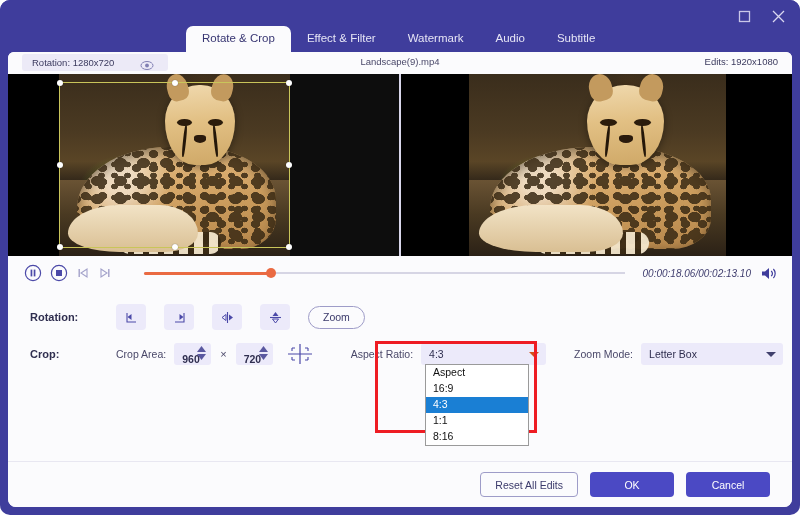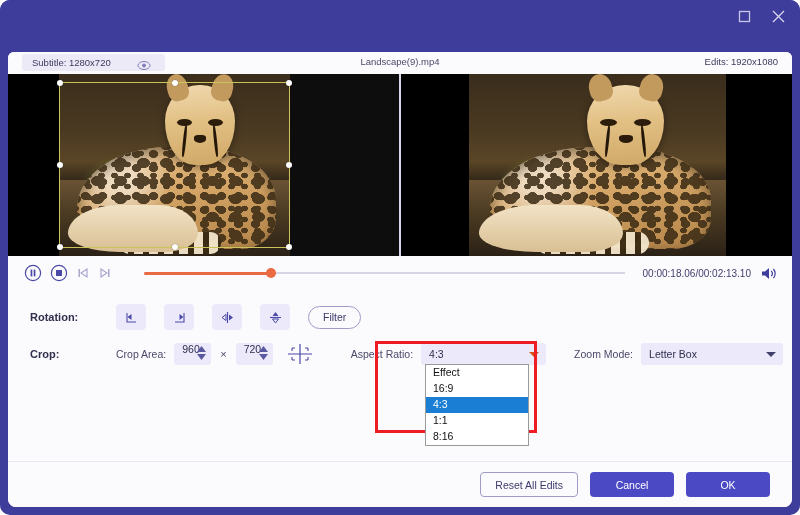--- a/index.html
+++ b/index.html
@@ -316,6 +316,23 @@
       </div>
     </div>
 
+    <div class="tabs">
+      <div class="tab active">
+        <span>Rotate &amp; Crop</span>
+      </div>
+      <div class="tab">
+        <span>Effect &amp; Filter</span>
+      </div>
+      <div class="tab">
+        <span>Watermark</span>
+      </div>
+      <div class="tab">
+        <span>Audio</span>
+      </div>
+      <div class="tab">
+        <span>Subtitle</span>
+      </div>
+    </div>
   </div>
 
   <div class="panel">

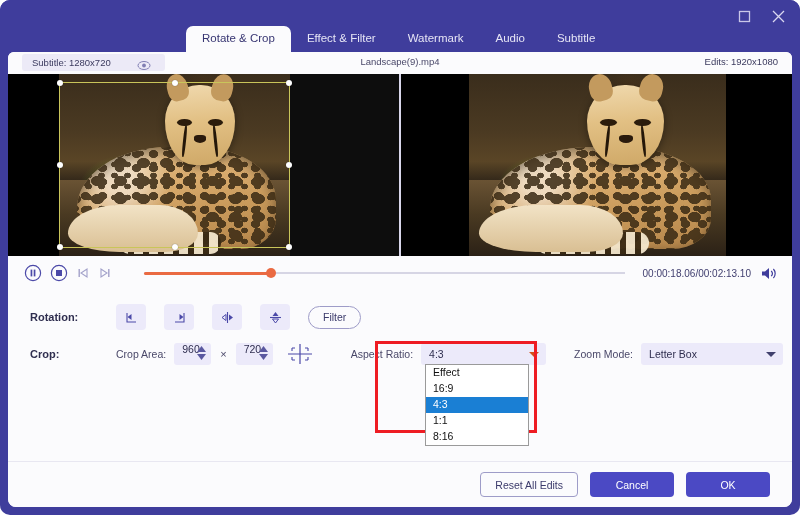--- a/index.html
+++ b/index.html
@@ -339,7 +339,7 @@
 
     <div class="infostrip">
       <div class="info-left">
-        <span class="txt">Subtitle: 1280x720</span>
+        <span class="txt">Rotation: 1280x720</span>
         <span class="eye-icon">
           <svg width="14" height="11" viewBox="0 0 14 11">
             <ellipse cx="7" cy="5.5" rx="6" ry="4" fill="none" stroke="#6f6da8" stroke-width="1"></ellipse>

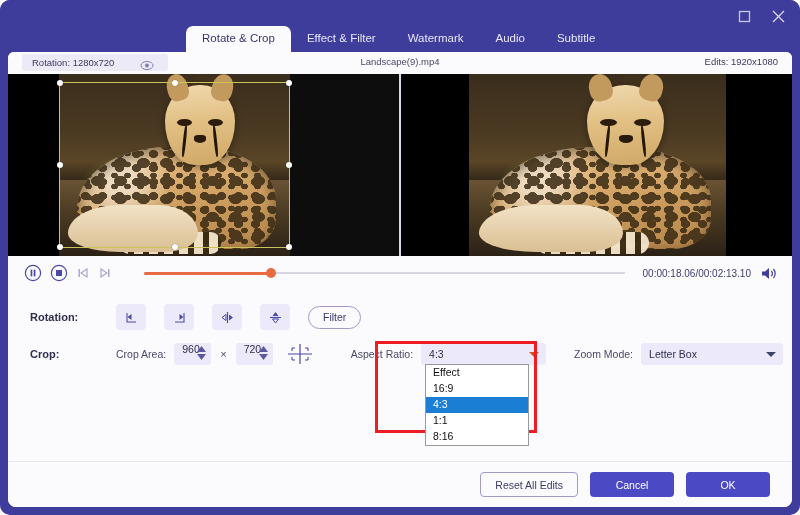--- a/index.html
+++ b/index.html
@@ -199,6 +199,7 @@
     background: #fbfbfd;
     display: flex; align-items: center;
     padding: 0 14px;
+    font-style: italic;
   }
   .pbtn { width: 22px; height: 22px; cursor: pointer; margin-right: 4px;
           display:flex;align-items:center;justify-content:center; }

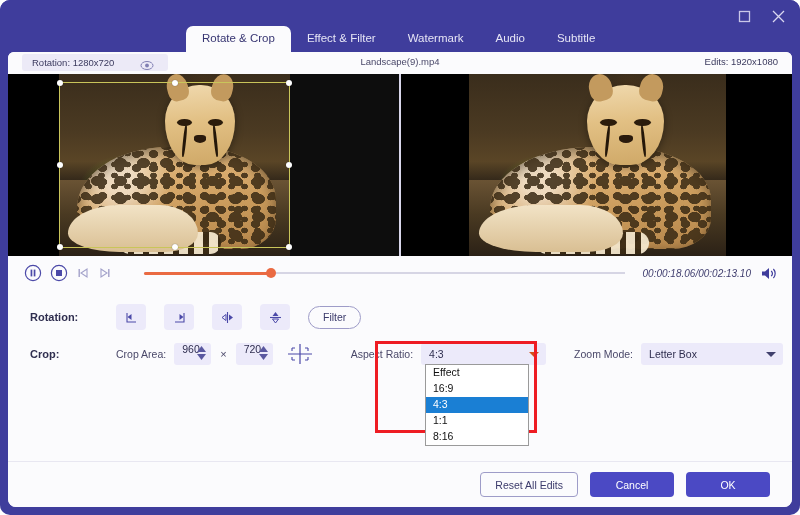--- a/index.html
+++ b/index.html
@@ -487,7 +487,7 @@
           </svg>
         </div>
 
-        <div class="ghostbtn">Filter</div>
+        <div class="ghostbtn">Zoom</div>
       </div>
 
       <div class="row" style="height:40px;">

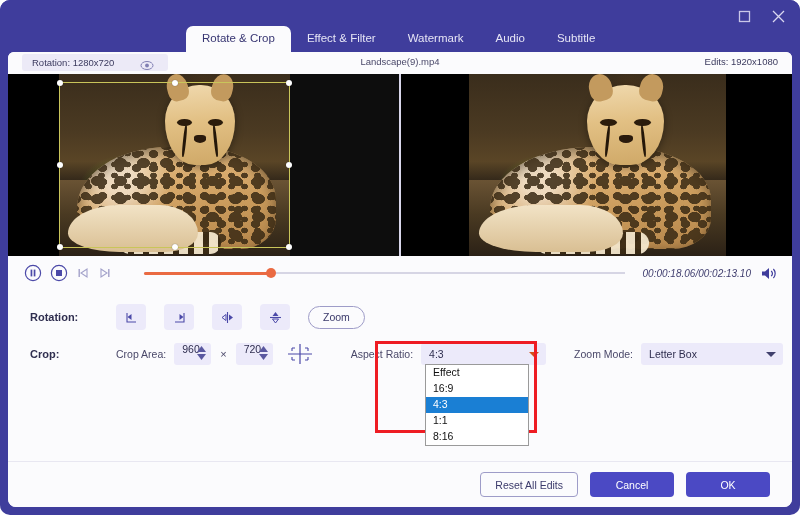--- a/index.html
+++ b/index.html
@@ -239,7 +239,7 @@
   .spinner {
     position: relative; width: 37px; height: 22px;
     background: #eceafa; border-radius: 3px;
-    display: flex; align-items: flex-start;
+    display: flex; align-items: flex-end; font-weight: bold;
   }
   .spinner .val { font-size: 10.5px; color: #2f2e4f; padding-left: 8px; }
   .arrows {

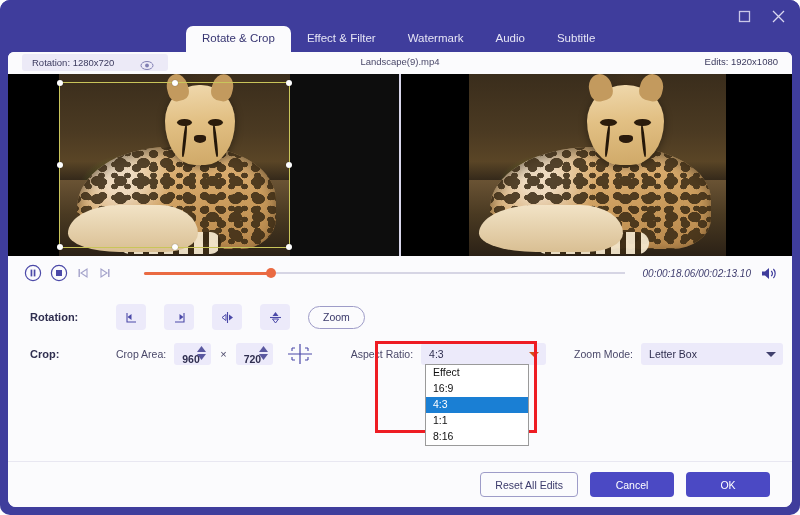--- a/index.html
+++ b/index.html
@@ -553,7 +553,7 @@
   </div>
 
   <div class="dropdown">
-    <div class="dd-item">Effect</div>
+    <div class="dd-item">Aspect</div>
     <div class="dd-item">16:9</div>
     <div class="dd-item sel">4:3</div>
     <div class="dd-item">1:1</div>

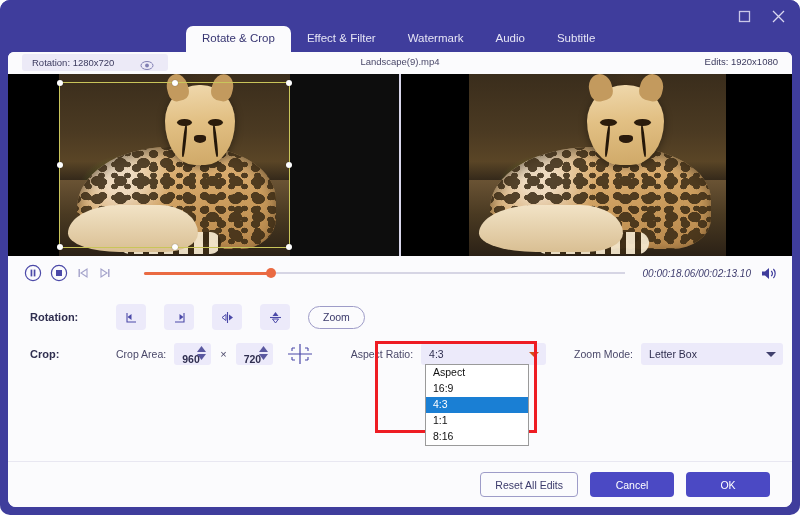--- a/index.html
+++ b/index.html
@@ -547,8 +547,8 @@
 
     <div class="footer">
       <button class="btn-outline">Reset All Edits</button>
+      <button class="btn-primary">OK</button>
       <button class="btn-primary">Cancel</button>
-      <button class="btn-primary">OK</button>
     </div>
   </div>
 

